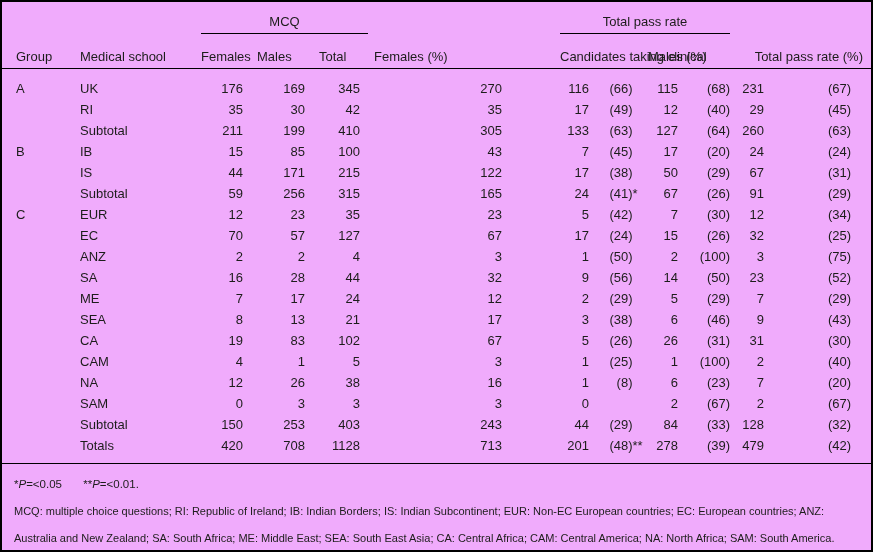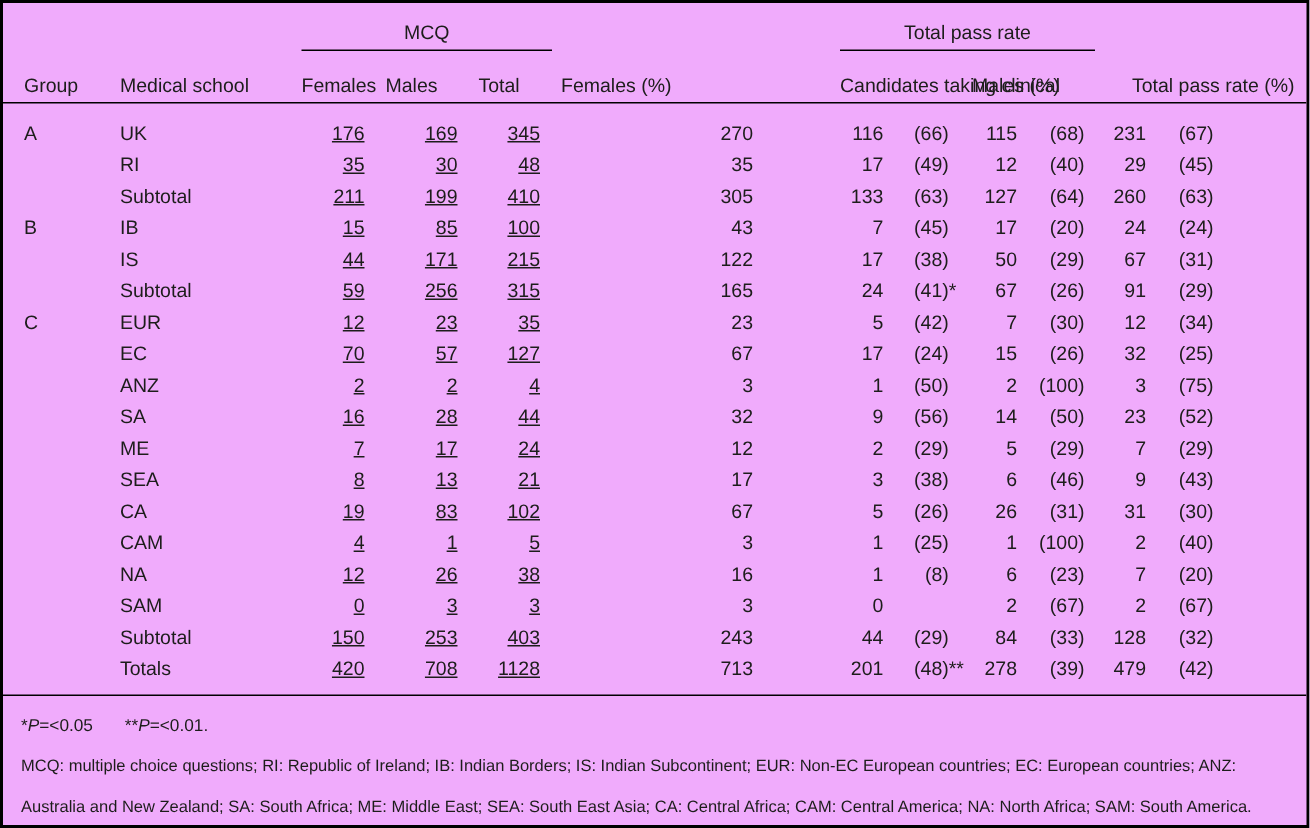--- a/index.html
+++ b/index.html
@@ -31,7 +31,7 @@
   .tr { height:21px; align-items:center; font-size:13px; }
   .td { white-space:nowrap; }
   .c-left { text-align:left; padding-left:2px; }
-  .num3 { text-align:right; padding-right:14px;text-decoration:underline; }
+  .num3 { text-align:right; padding-right:14px; }
   .num6 { text-align:right; padding-right:58px; }
   .pass { display:flex; justify-content:flex-start; }
   .p7 { padding-right:2px; } .p8 { padding-right:4px; } .p9 { padding-right:12px; }

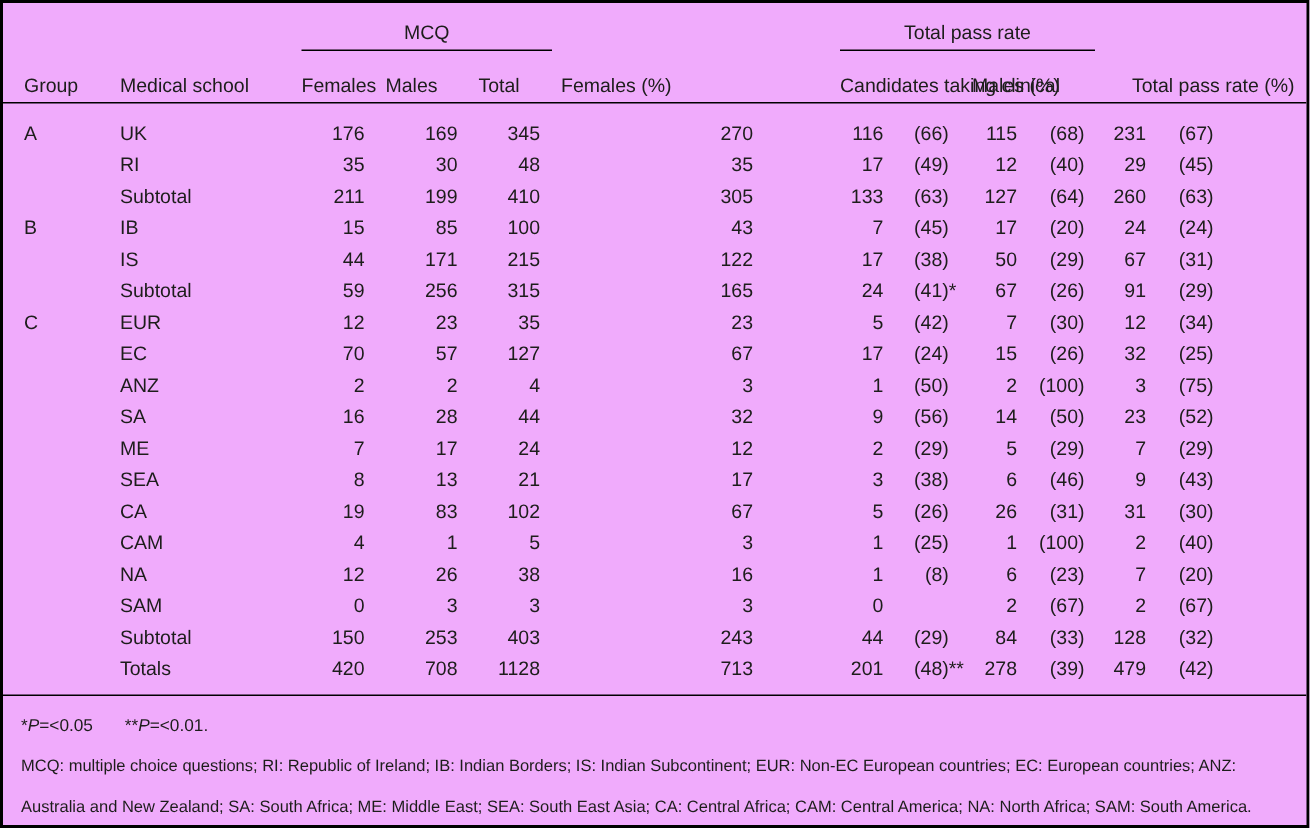--- a/index.html
+++ b/index.html
@@ -33,7 +33,7 @@
   .c-left { text-align:left; padding-left:2px; }
   .num3 { text-align:right; padding-right:14px; }
   .num6 { text-align:right; padding-right:58px; }
-  .pass { display:flex; justify-content:flex-start; }
+  .pass { display:flex; justify-content:space-between; }
   .p7 { padding-right:2px; } .p8 { padding-right:4px; } .p9 { padding-right:12px; }
   .pn { display:inline-block; width:30px; text-align:right; }
   .pp { display:inline-block; width:40px; text-align:right; margin-left:5px; }

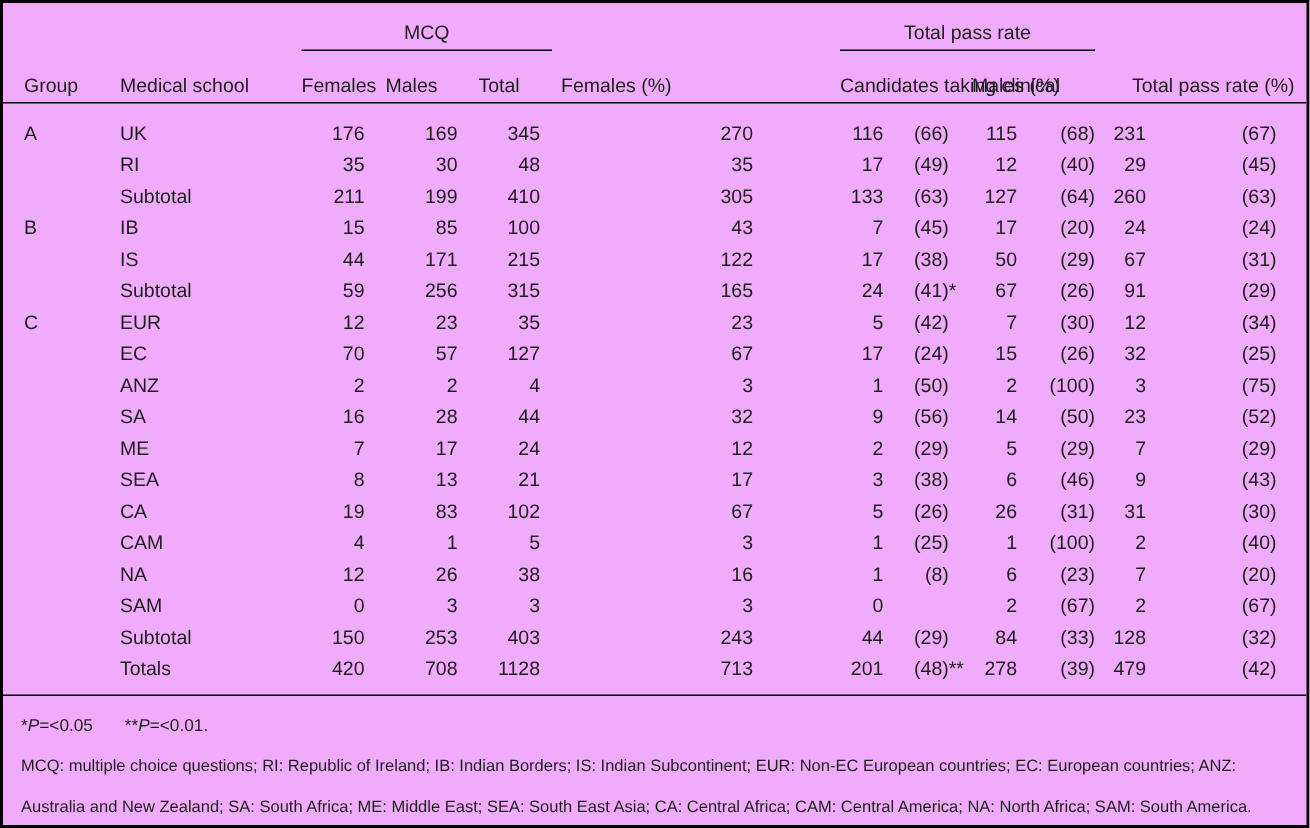--- a/index.html
+++ b/index.html
@@ -99,7 +99,7 @@
         <span class="td c-left">RI</span>
         <span class="td num3">35</span>
         <span class="td num3">30</span>
-        <span class="td num3">48</span>
+        <span class="td num3">42</span>
         <span class="td num6">35</span>
         <span class="td pass p7">
           <span class="pn">17</span>

